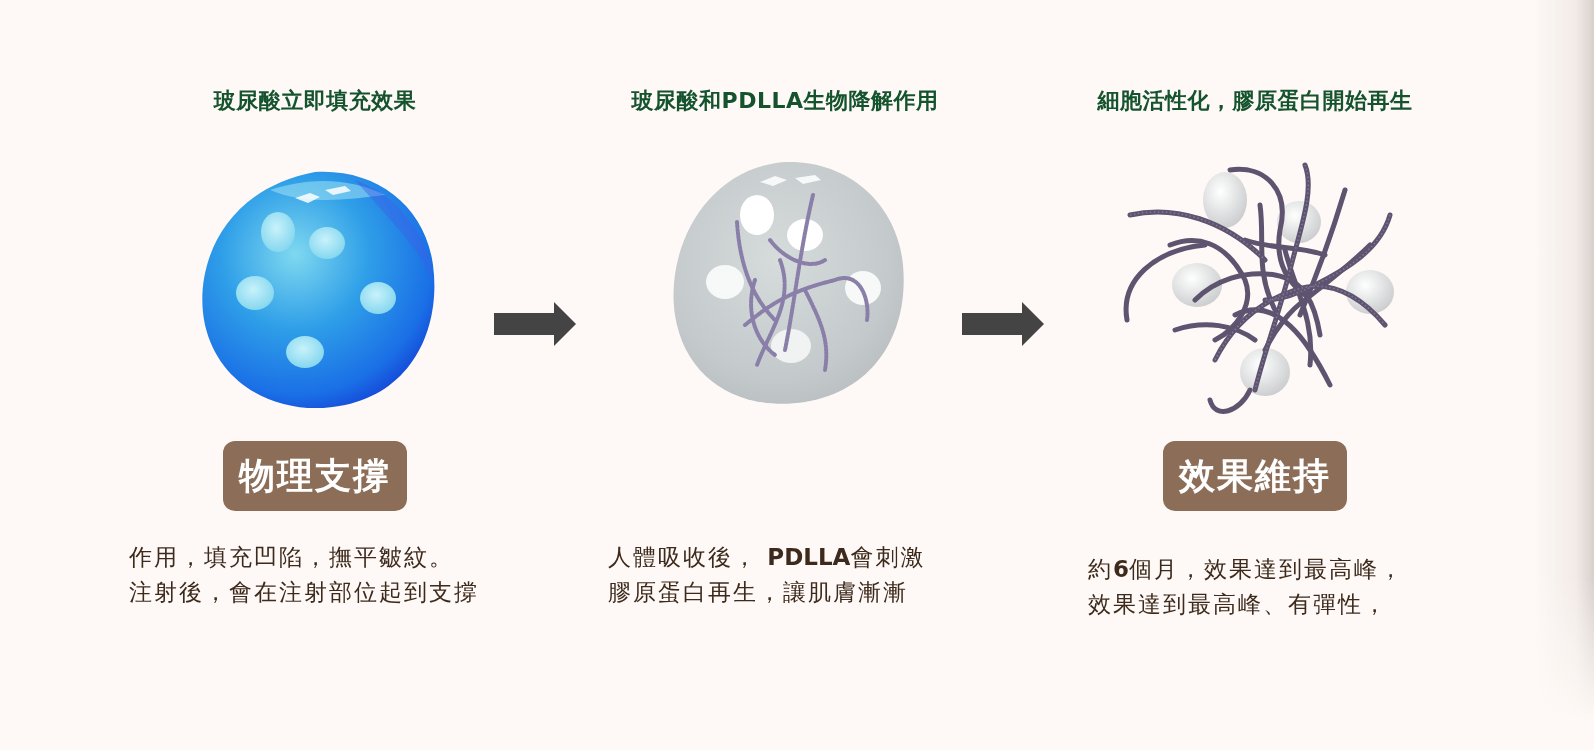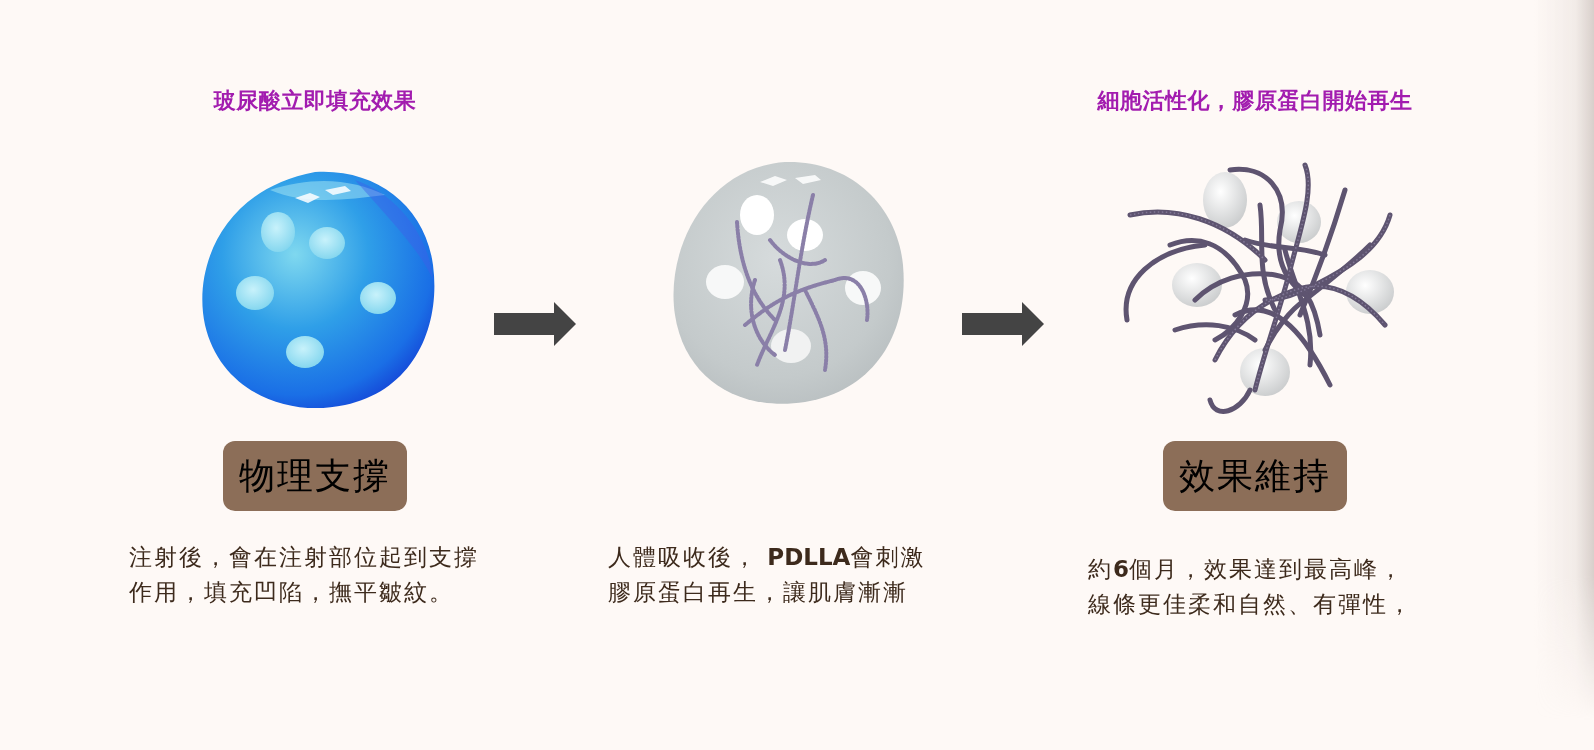--- a/index.html
+++ b/index.html
@@ -19,7 +19,7 @@
   }
   .stage-title {
     position:absolute; top:86px; left:0; width:100%; text-align:center;
-    font-size:22px; font-weight:bold; color:#a21caf; letter-spacing:0.5px;
+    font-size:22px; font-weight:bold; color:#14532d; letter-spacing:0.5px;
   }
   .stage-art {
     position:absolute; top:150px; left:50%; transform:translateX(-50%);

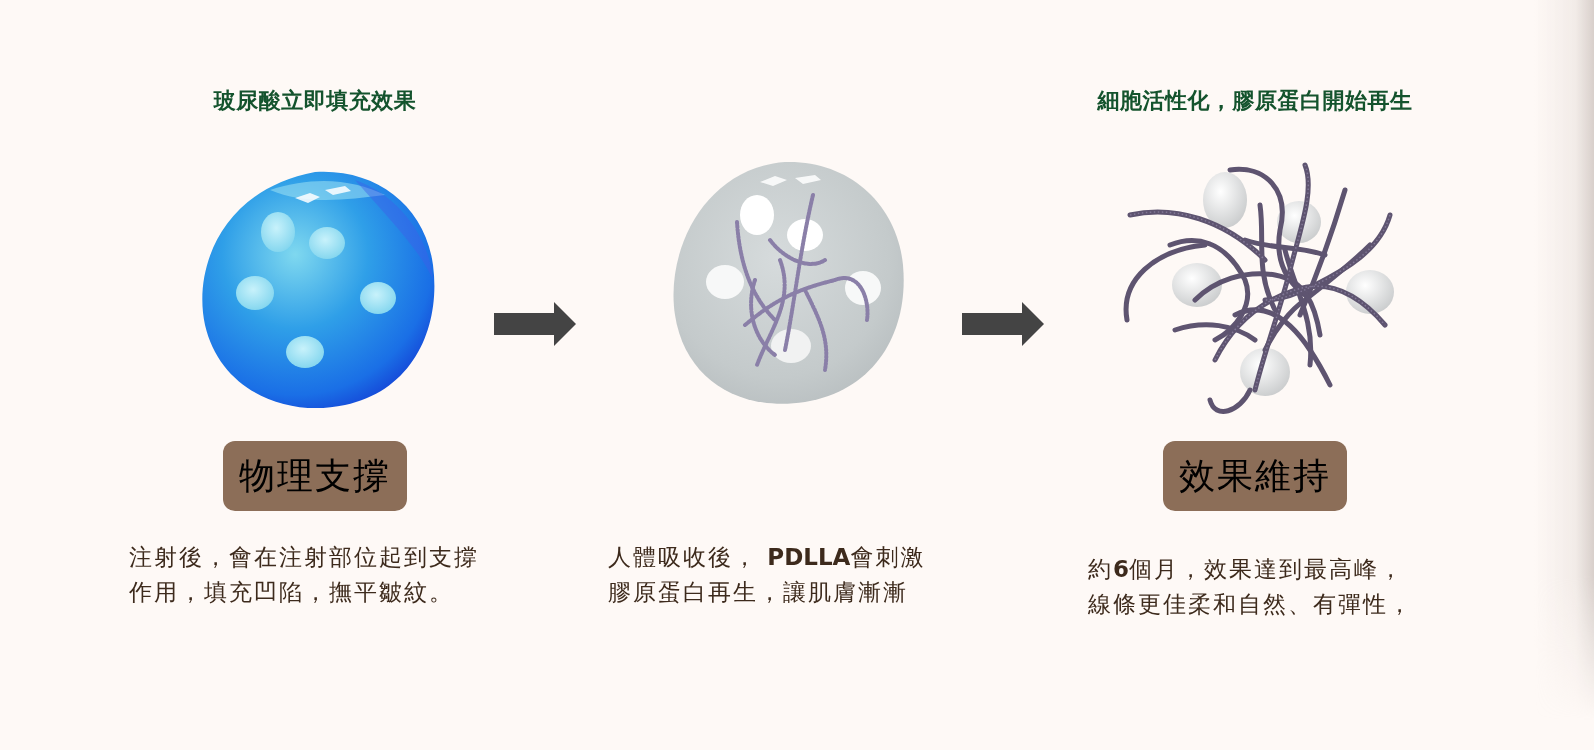--- a/index.html
+++ b/index.html
@@ -84,6 +84,7 @@
 </div>
 
 <div class="stage" style="left:575px;">
+  <div class="stage-title">玻尿酸和PDLLA生物降解作用</div>
   <div class="stage-art">
     <svg width="280" height="270" viewBox="0 0 280 270">
       <defs>

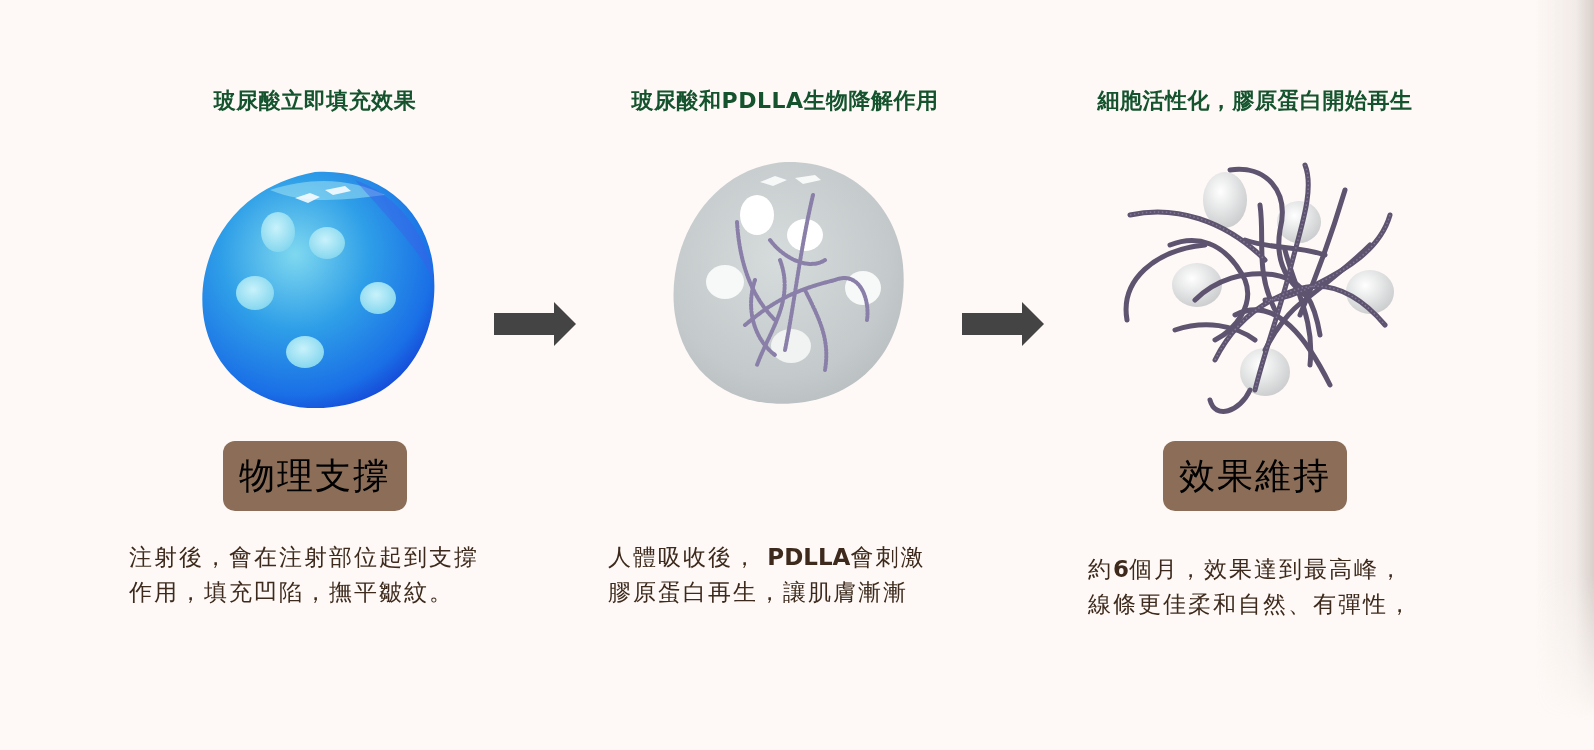--- a/index.html
+++ b/index.html
@@ -27,8 +27,8 @@
   }
   .pill {
     position:absolute; top:441px; left:50%; transform:translateX(-50%);
-    background:#8c6e58; color:#000000; border-radius:12px;
-    padding:8px 16px; font-size:36px; font-weight:normal; line-height:54px;
+    background:#8c6e58; color:#ffffff; border-radius:12px;
+    padding:8px 16px; font-size:36px; font-weight:bold; line-height:54px;
     white-space:nowrap; letter-spacing:2px;
   }
   .desc {

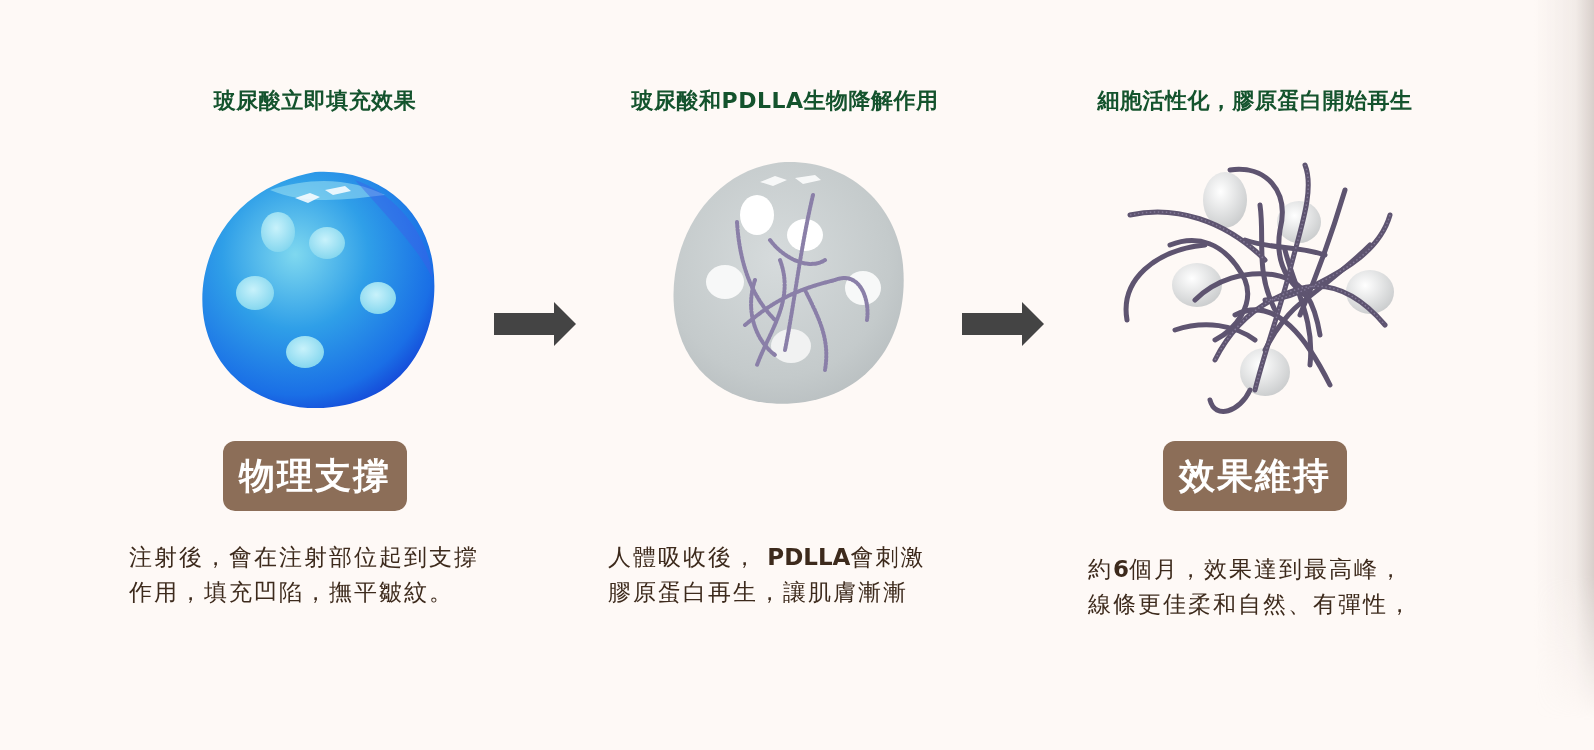--- a/index.html
+++ b/index.html
@@ -72,8 +72,8 @@
   </div>
   <div class="pill">物理支撐</div>
   <div class="desc" style="left:24px;">
+    <div>作用，填充凹陷，撫平皺紋。</div>
     <div>注射後，會在注射部位起到支撐</div>
-    <div>作用，填充凹陷，撫平皺紋。</div>
   </div>
 </div>
 

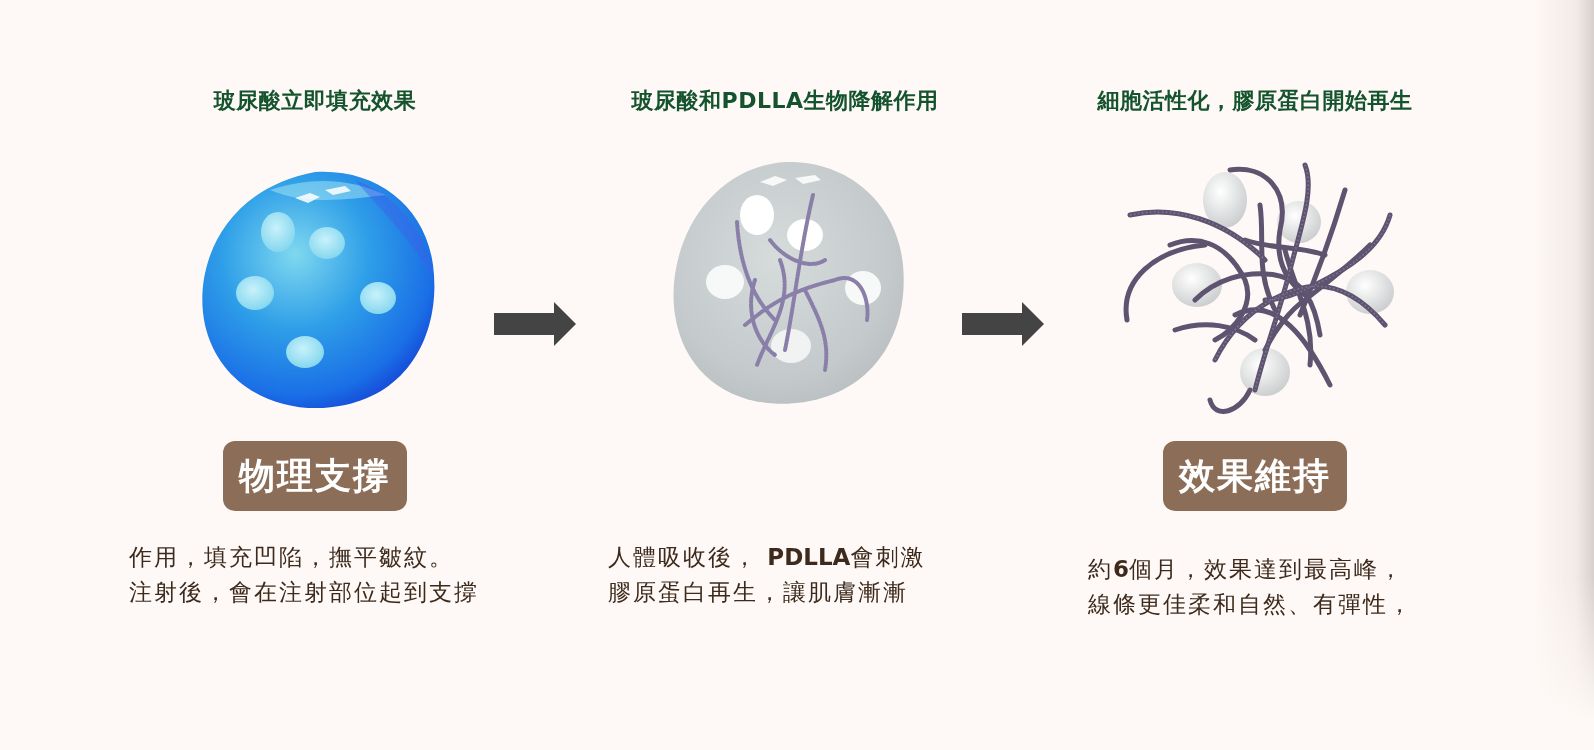--- a/index.html
+++ b/index.html
@@ -168,7 +168,7 @@
   <div class="pill">效果維持</div>
   <div class="desc" style="left:43px;margin-top:12px;">
     <div><span>約</span><b>6</b><span>個月，效果達到最高峰，</span></div>
-    <div>線條更佳柔和自然、有彈性，</div>
+    <div>效果達到最高峰、有彈性，</div>
   </div>
 </div>
 

